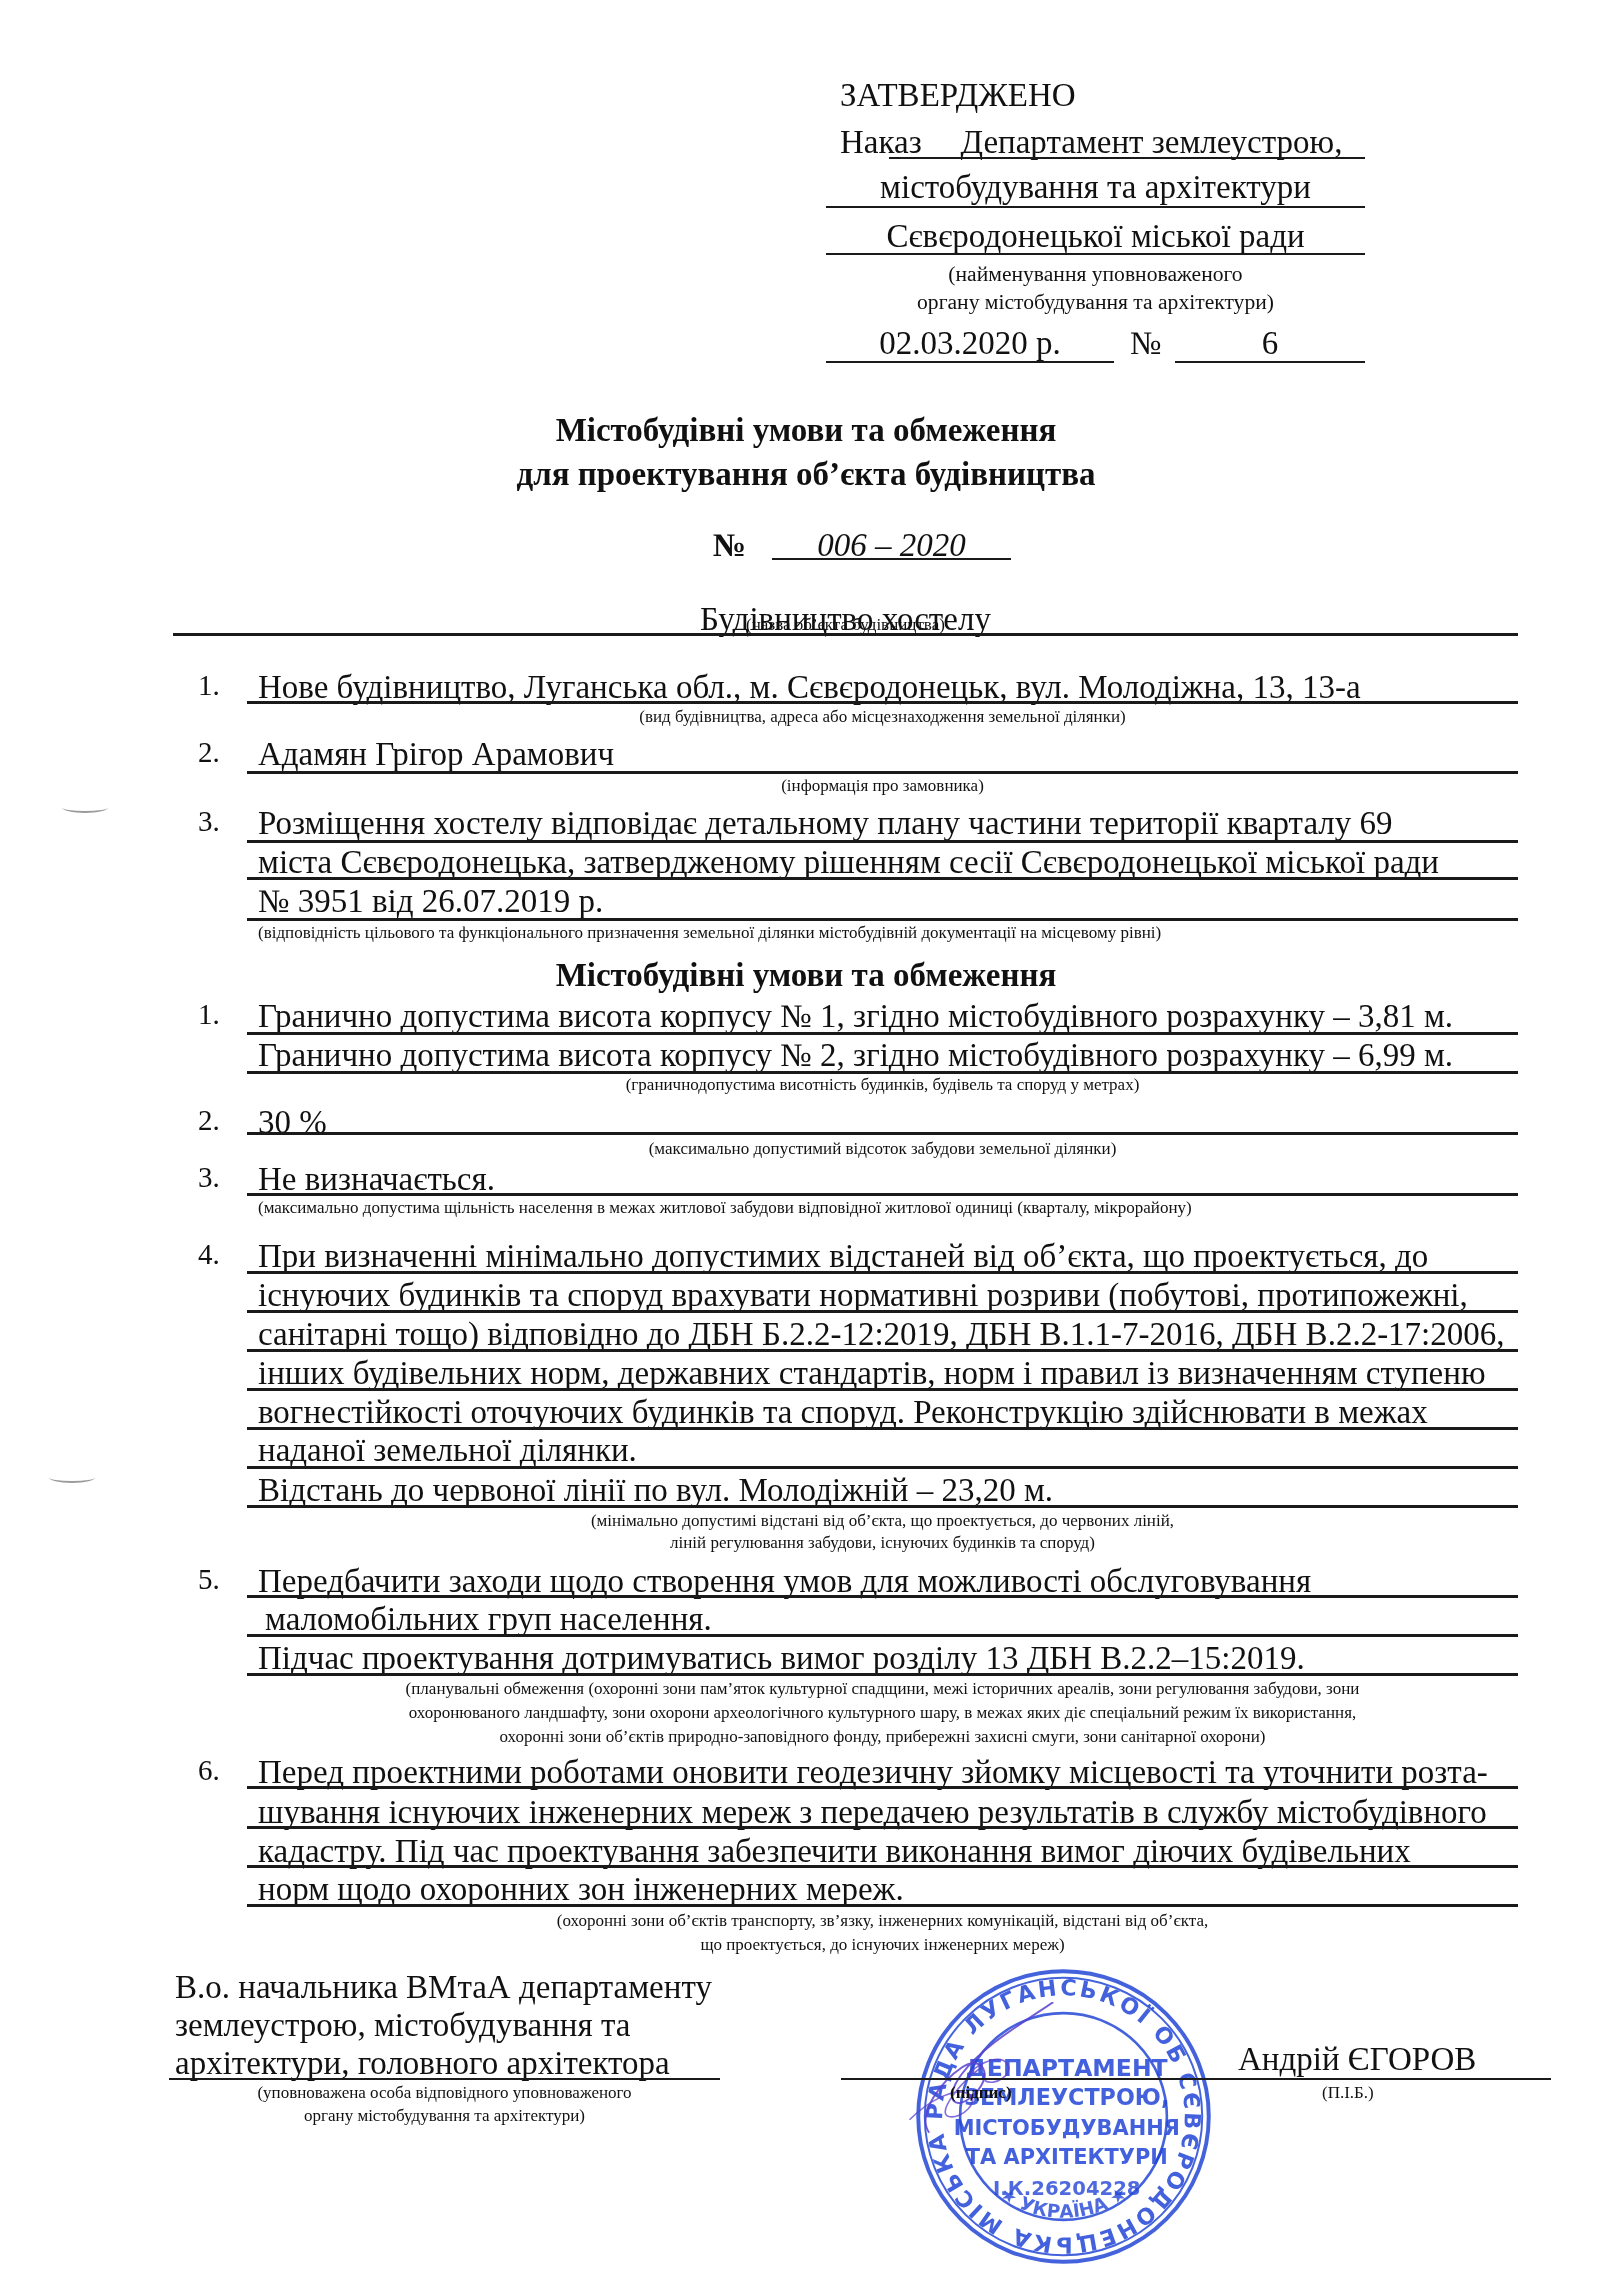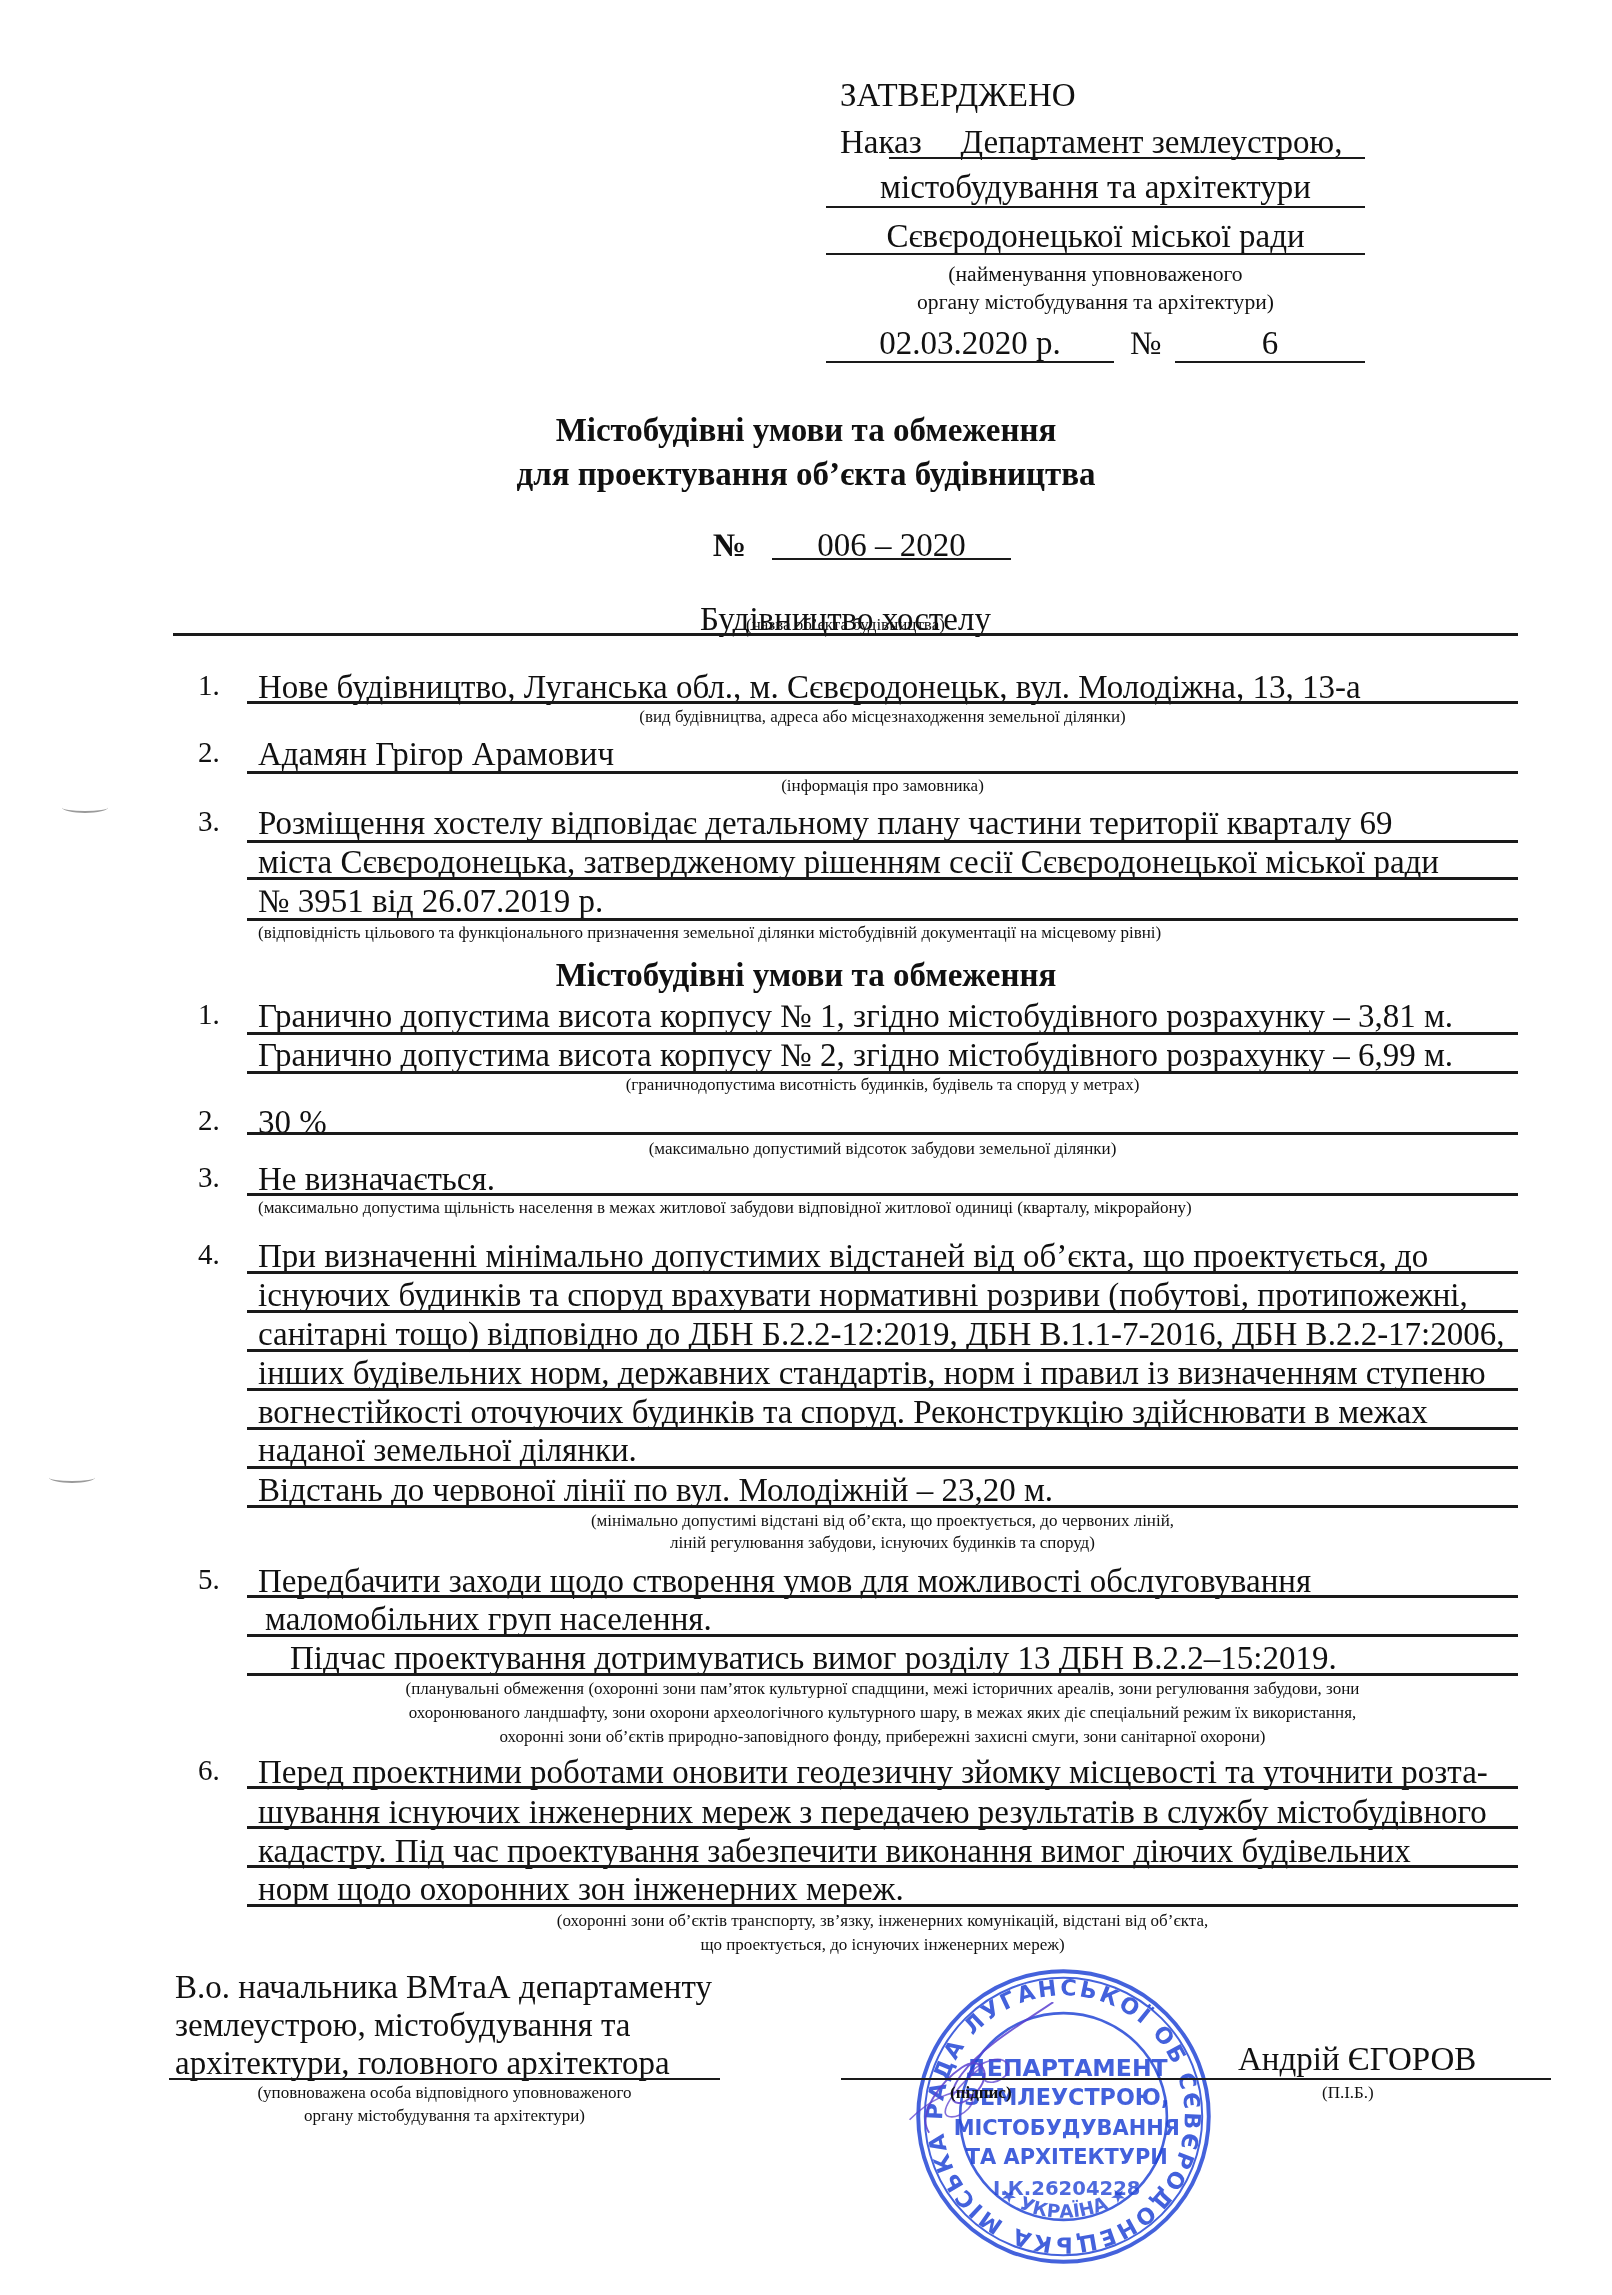--- a/index.html
+++ b/index.html
@@ -55,7 +55,7 @@
 <div class="abs t-main t-bold center" style="left:0; top:458px; width:1612px;">для проектування об’єкта будівництва</div>
 
 <div class="abs t-main t-bold" style="left:713px; top:529px;">№</div>
-<div class="abs t-main center" style="left:772px; top:529px; width:239px;">006 – 2020</div>
+<div class="abs t-main center" style="left:772px; top:529px; width:239px;font-style:italic;">006 – 2020</div>
 <div class="rule" style="left:772px; top:558px; width:239px; height:2px;"></div>
 
 <div class="abs t-main center" style="left:173px; top:603px; width:1345px;">Будівництво хостелу</div>

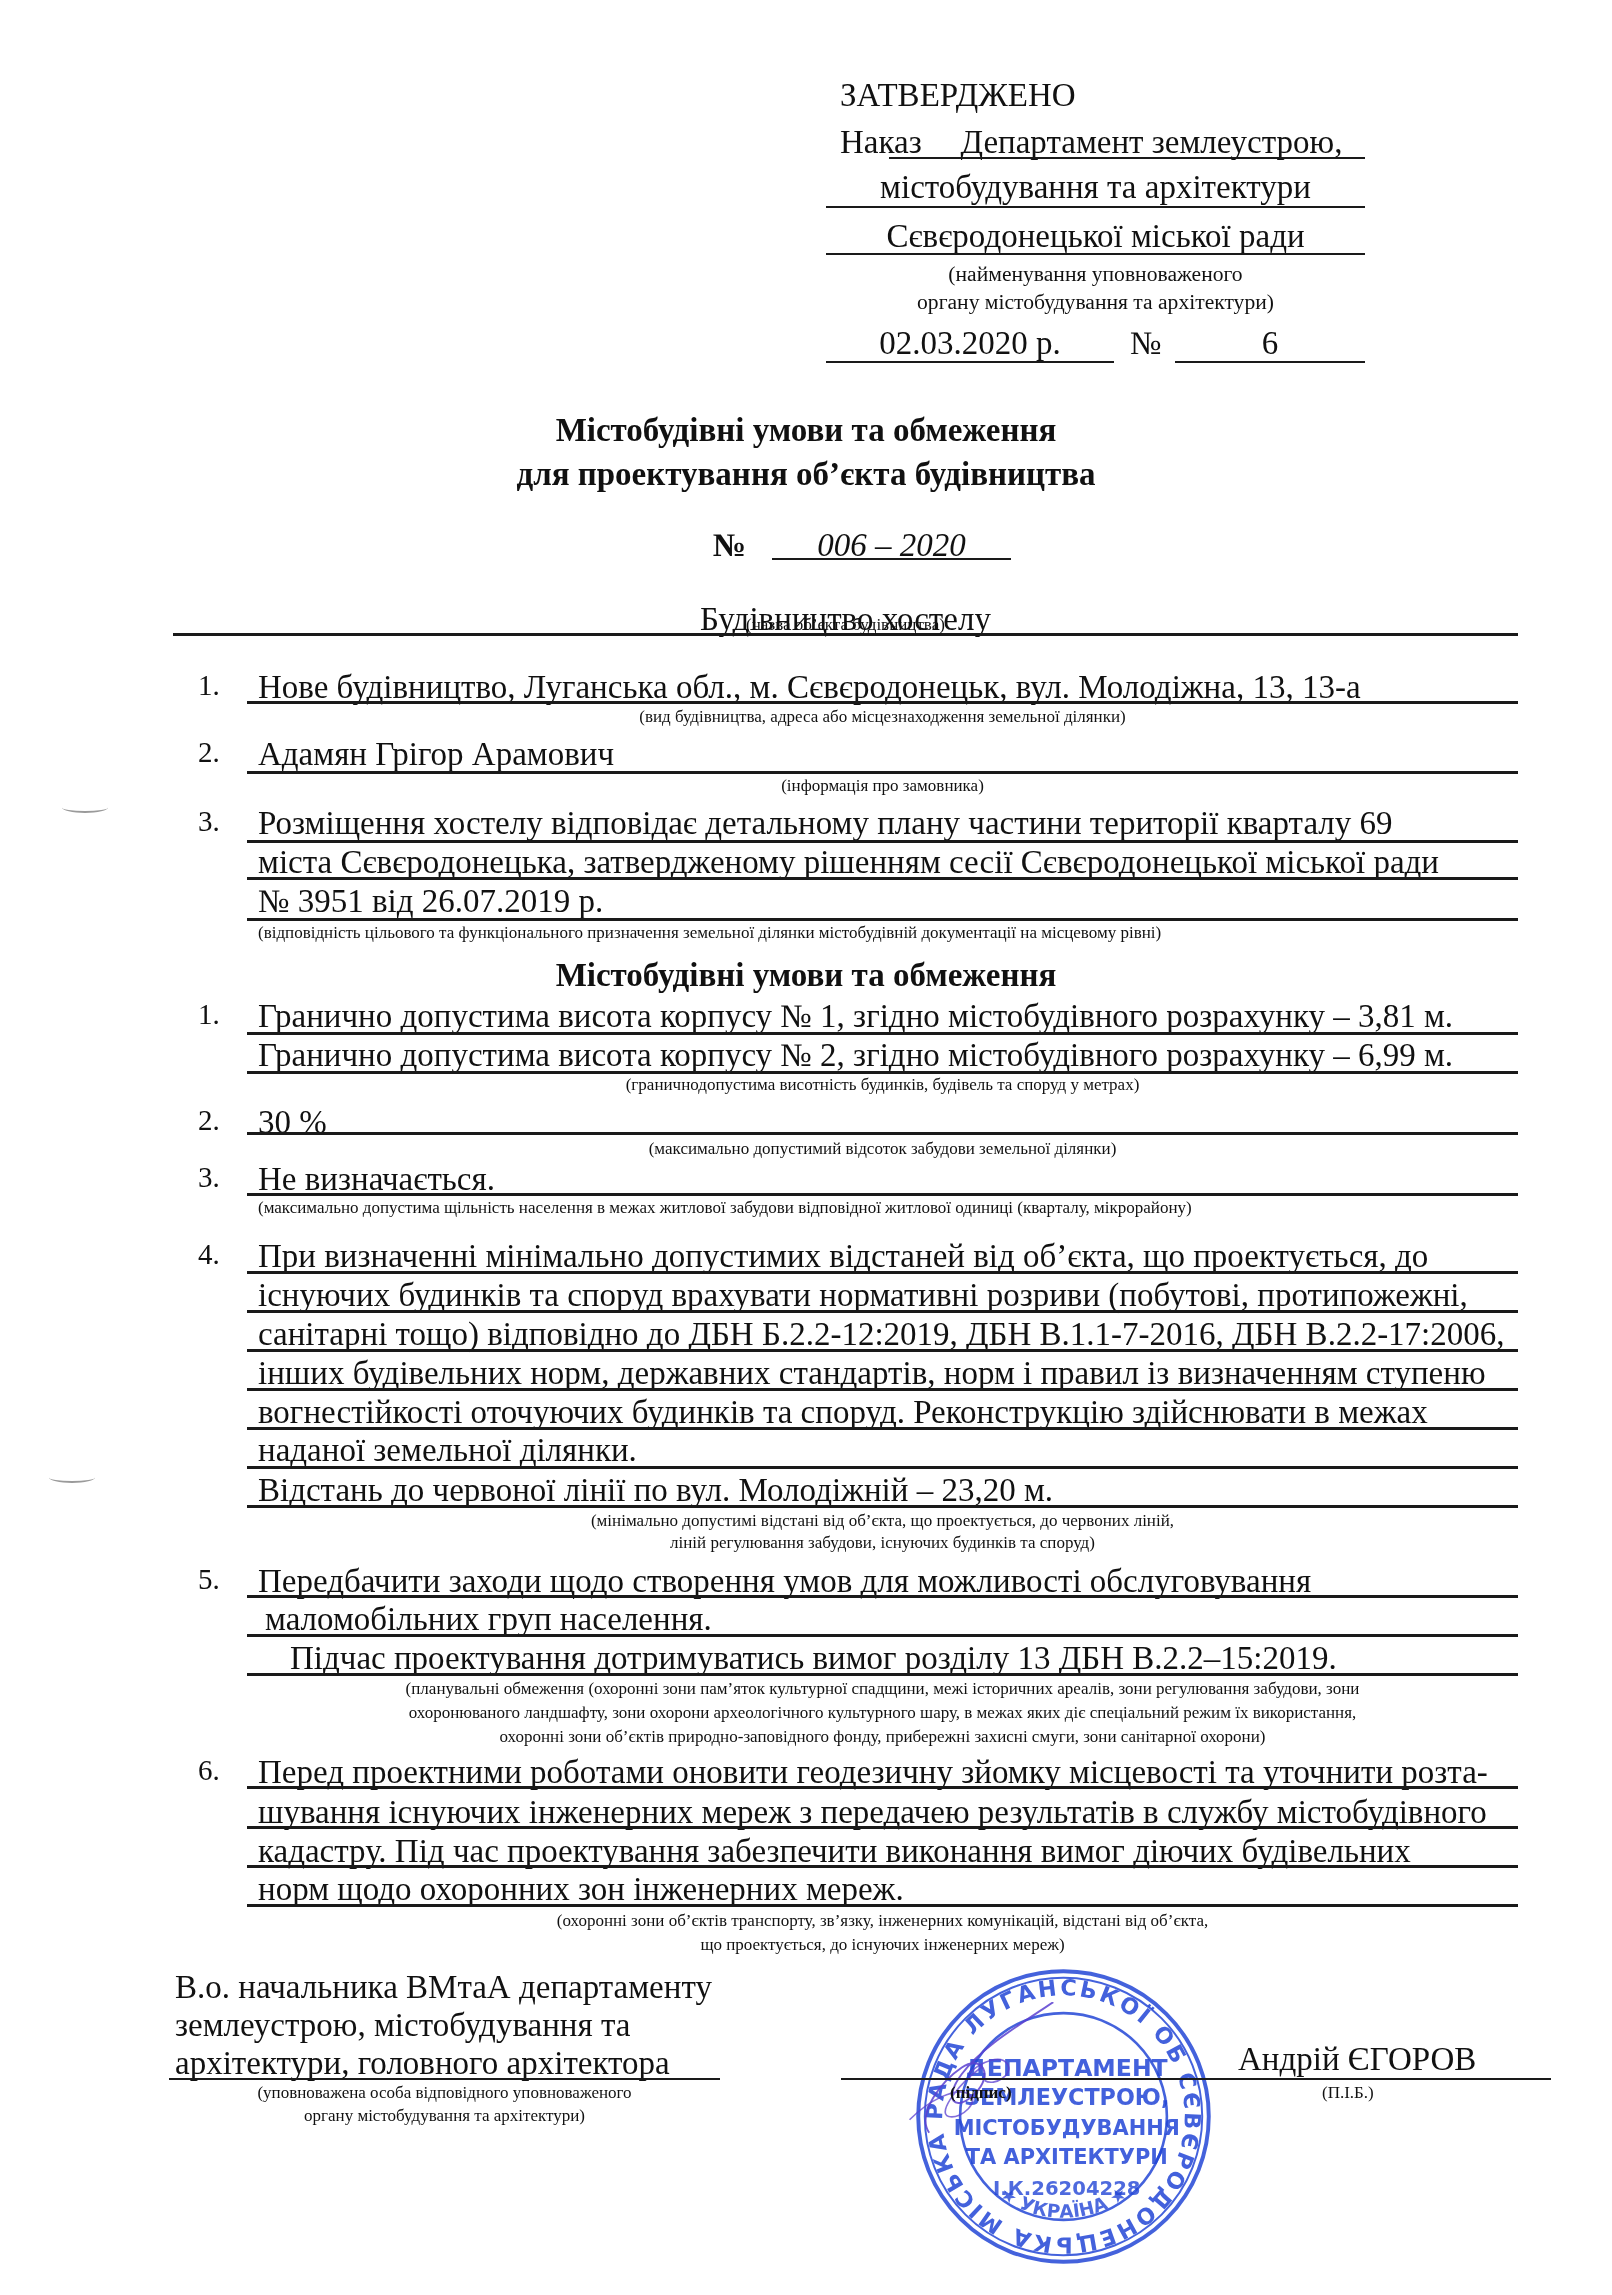--- a/index.html
+++ b/index.html
@@ -123,7 +123,7 @@
 <div class="rule" style="left:247px; top:1595px; width:1271px;"></div>
 <div class="abs t-main" style="left:258px; top:1603px;margin-left:7px;">маломобільних груп населення.</div>
 <div class="rule" style="left:247px; top:1634px; width:1271px;"></div>
-<div class="abs t-main" style="left:258px; top:1642px;margin-left:32px;">Підчас проектування дотримуватись вимог розділу 13  ДБН В.2.2–15:2019.</div>
+<div class="abs t-main" style="left:258px; top:1642px;">Підчас проектування дотримуватись вимог розділу 13  ДБН В.2.2–15:2019.</div>
 <div class="rule" style="left:247px; top:1673px; width:1271px;"></div>
 <div class="abs t-small center" style="left:247px; top:1680px; width:1271px;">(планувальні обмеження (охоронні зони пам’яток культурної спадщини, межі історичних ареалів, зони регулювання забудови, зони</div>
 <div class="abs t-small center" style="left:247px; top:1704px; width:1271px;">охоронюваного ландшафту, зони охорони археологічного культурного шару, в межах яких діє спеціальний режим їх використання,</div>

